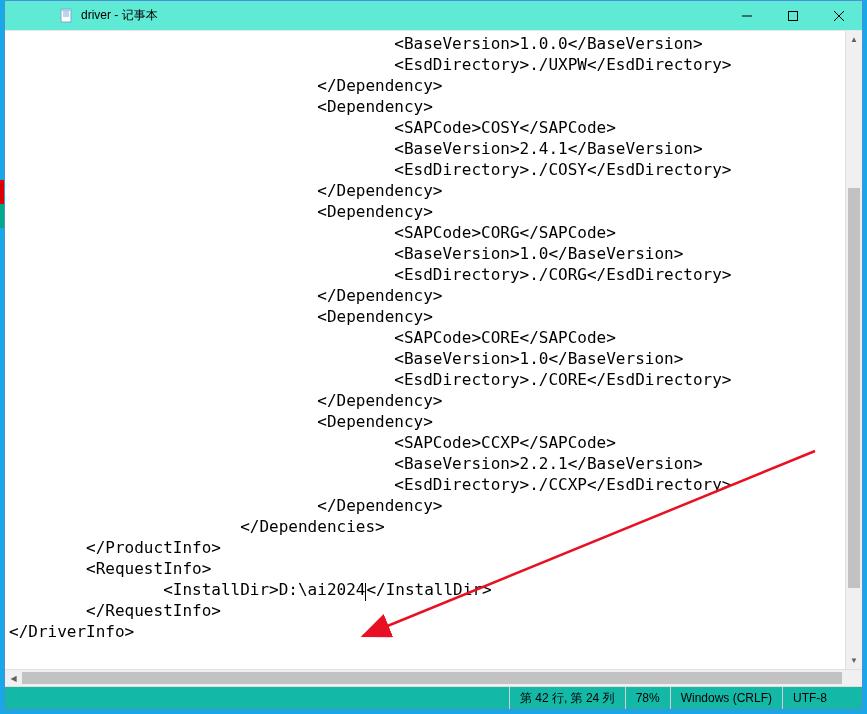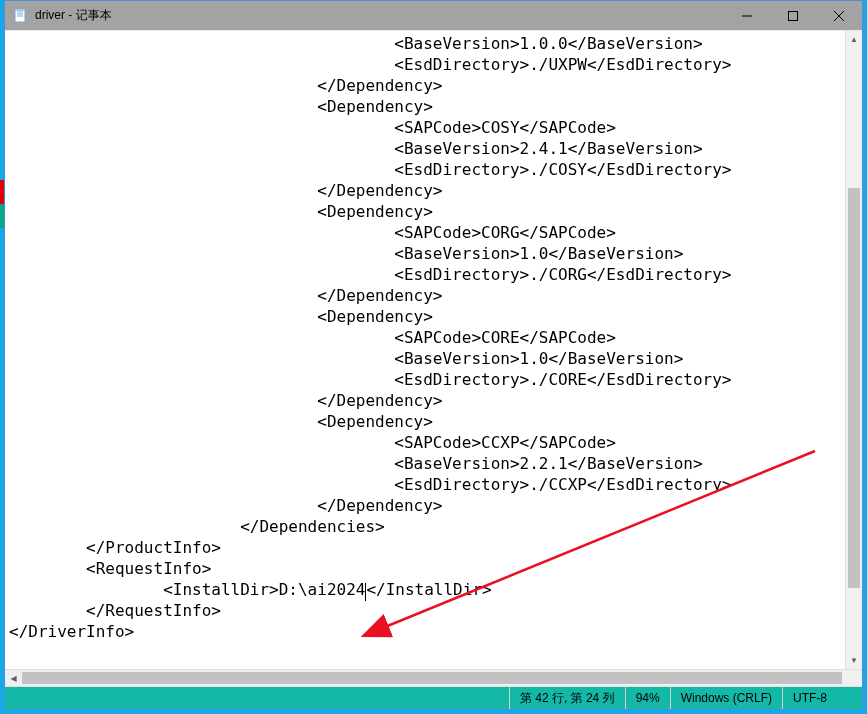--- a/index.html
+++ b/index.html
@@ -22,10 +22,11 @@
   }
   .titlebar {
     height: 30px;
-    background: #a3a3a3;
+    background: #5eead4;
     display: flex;
     align-items: center;
     border-bottom: 1px solid #e8e8e8;
+    padding-left: 46px;
   }
   .titlebar .icon {
     width: 16px; height: 16px;

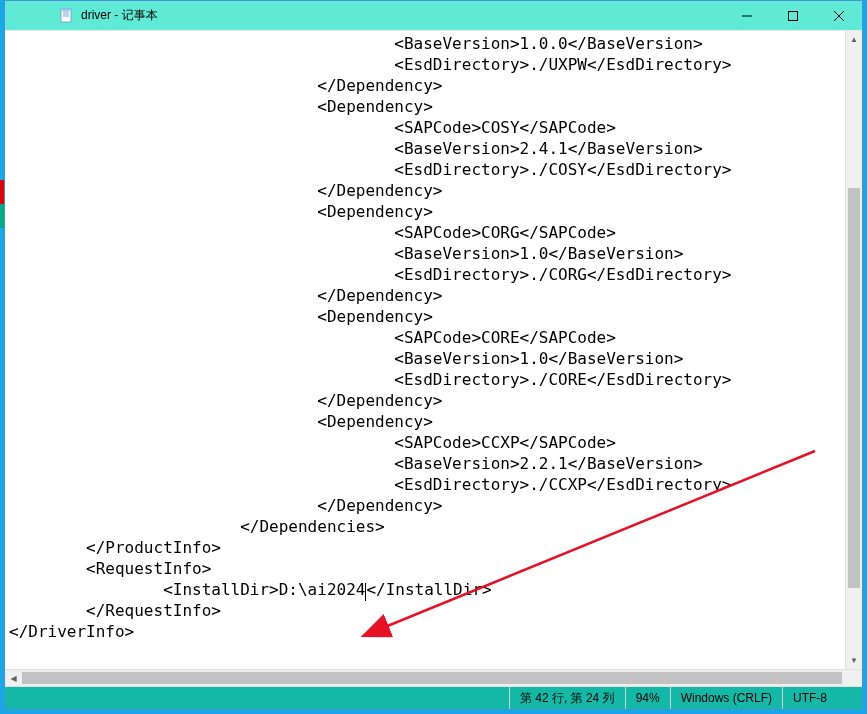--- a/index.html
+++ b/index.html
@@ -189,7 +189,7 @@
     <div class="statusbar">
       <div class="flexcell"></div>
       <div class="cell">第 42 行, 第 24 列</div>
-      <div class="cell">94%</div>
+      <div class="cell">78%</div>
       <div class="cell">Windows (CRLF)</div>
       <div class="cell" style="min-width:80px">UTF-8</div>
     </div>

